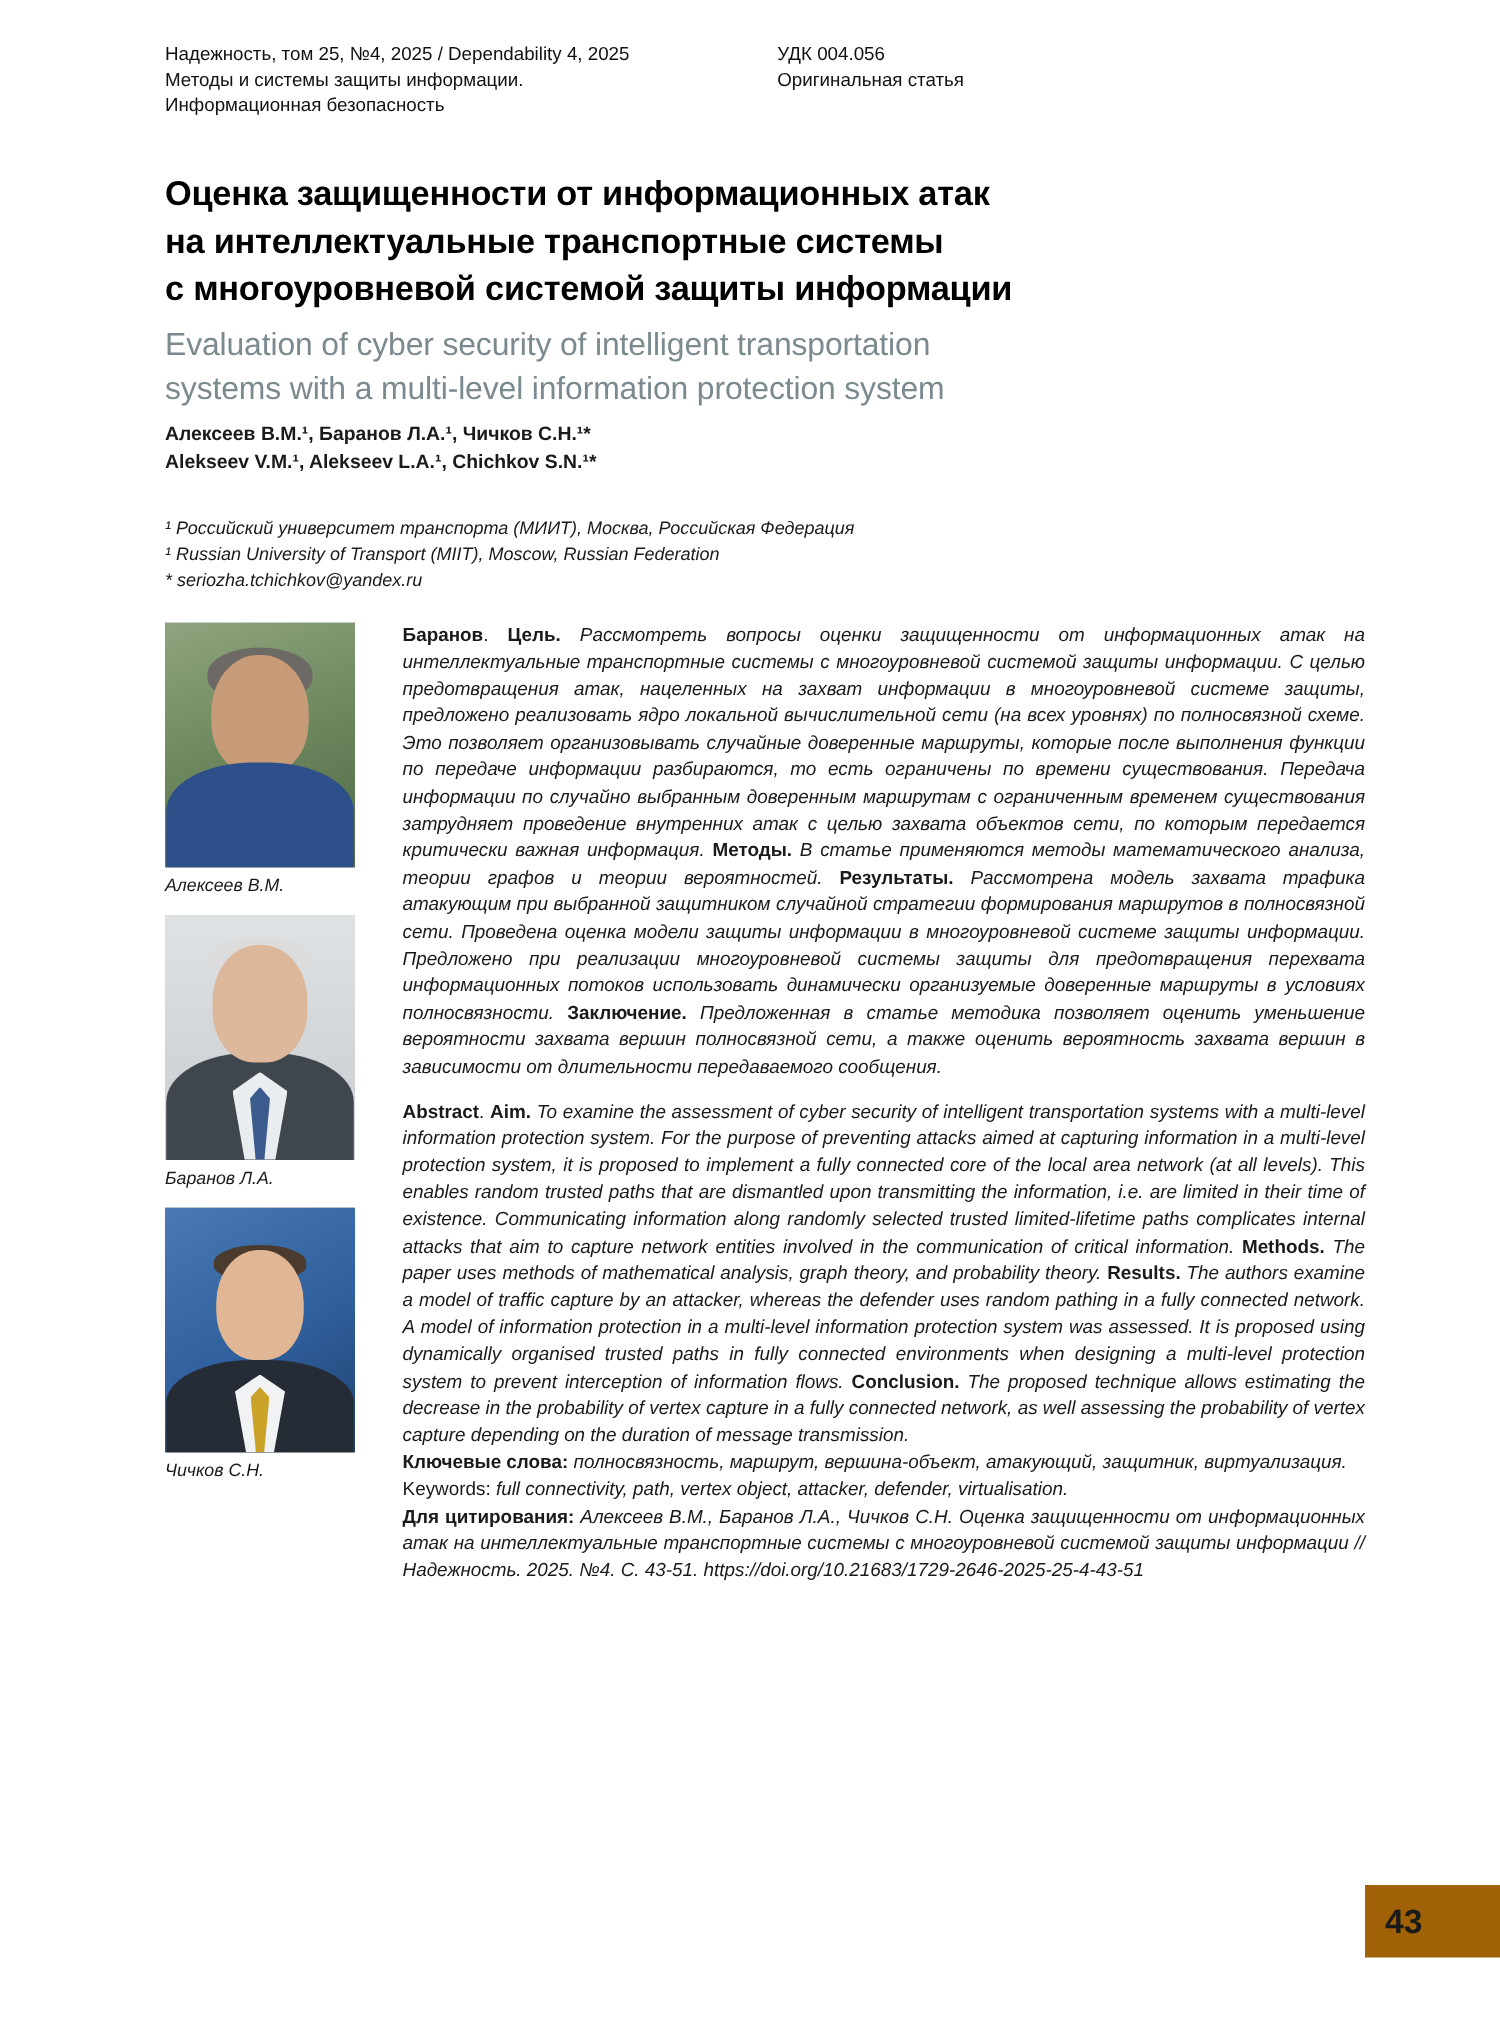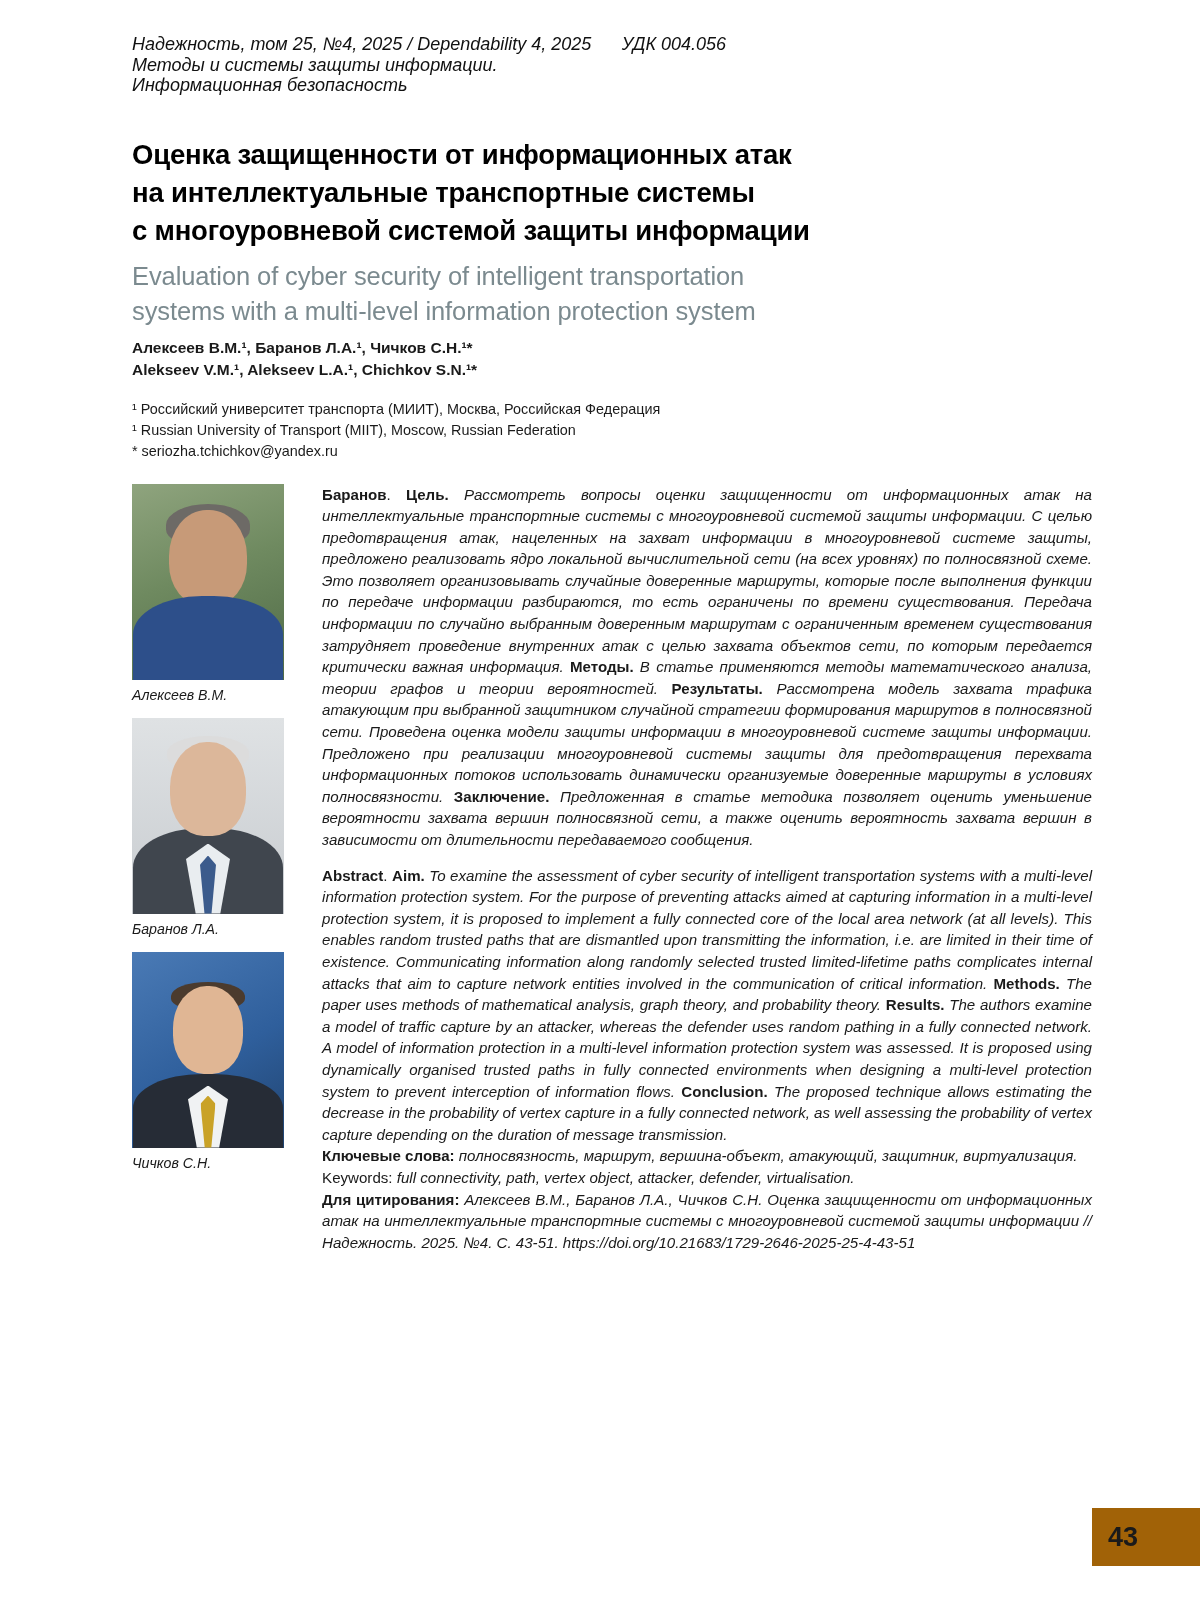--- a/index.html
+++ b/index.html
@@ -27,8 +27,7 @@
   .header {
     display: flex;
     justify-content: flex-end;
-    font-style: italic;
-    font-size: 18px;
+    font-size: 15px;
     line-height: 20.5px;
     color: #111;
   }

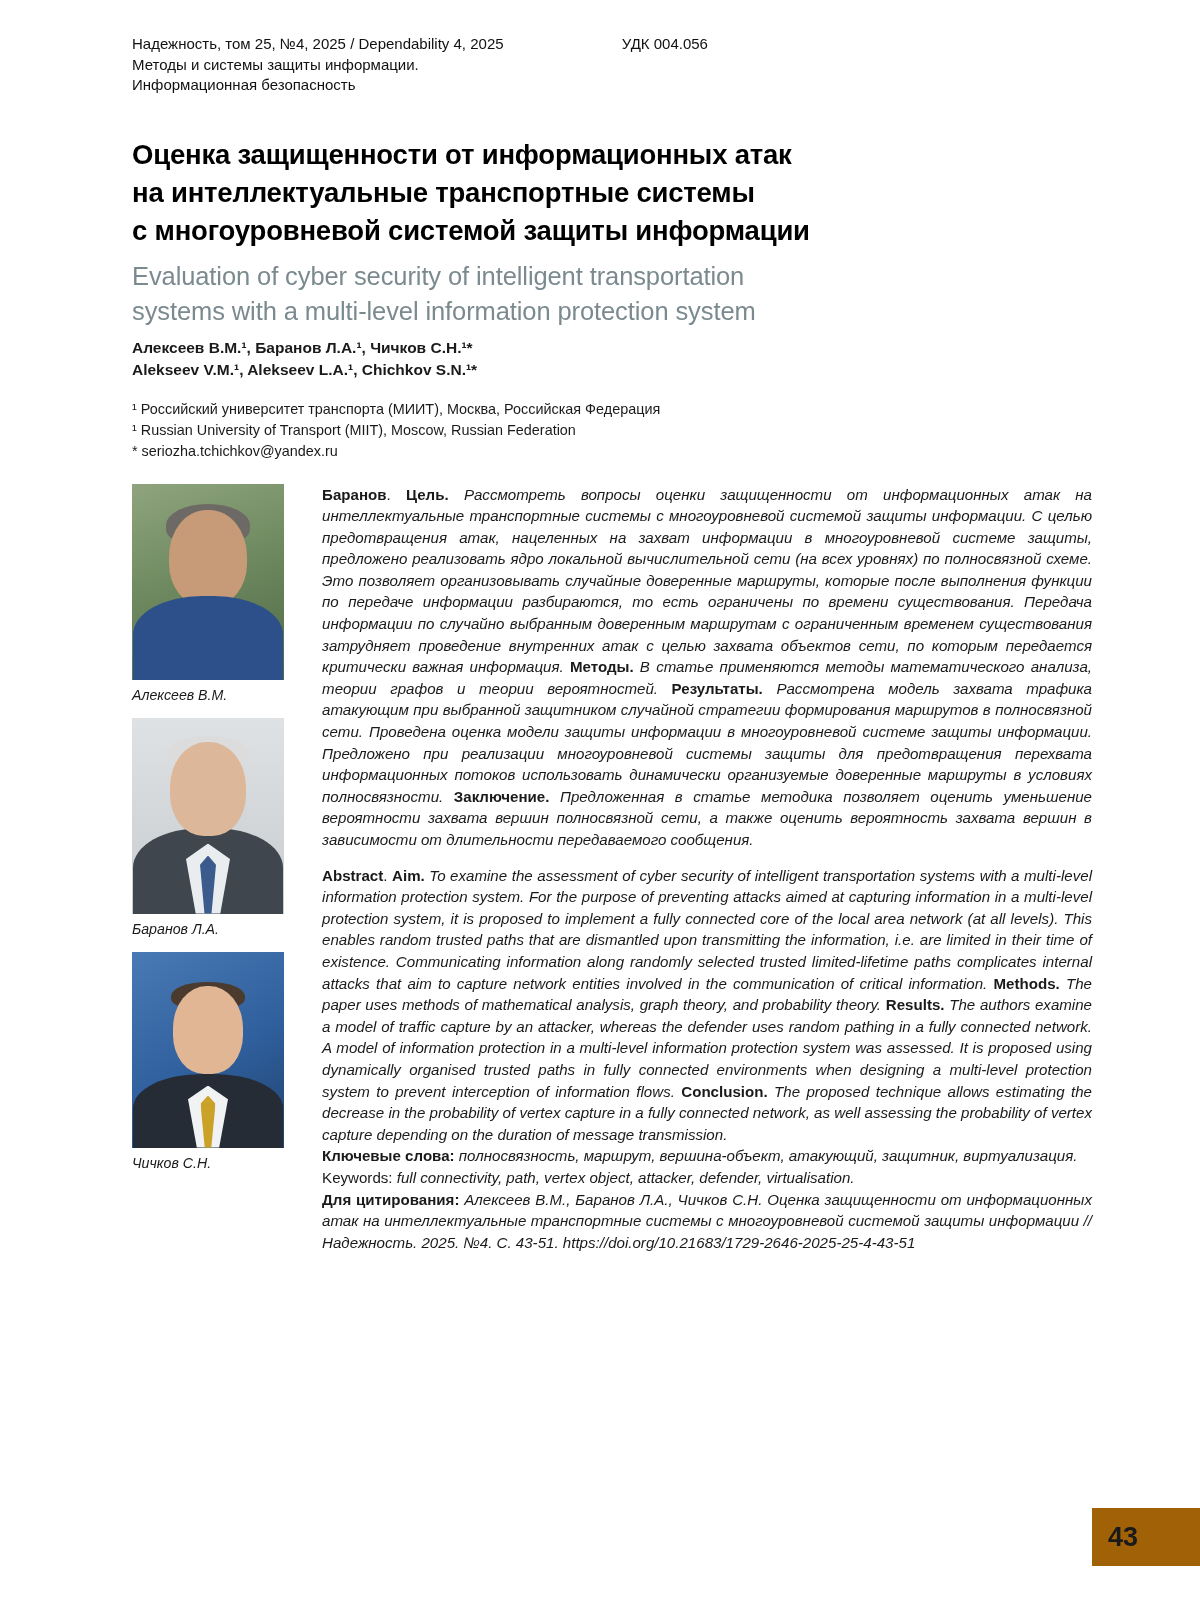--- a/index.html
+++ b/index.html
@@ -188,6 +188,7 @@
     </div>
     <div class="header-right">
       <div class="header-line">УДК 004.056</div>
+      <div class="header-line">Оригинальная статья</div>
     </div>
   </div>
 

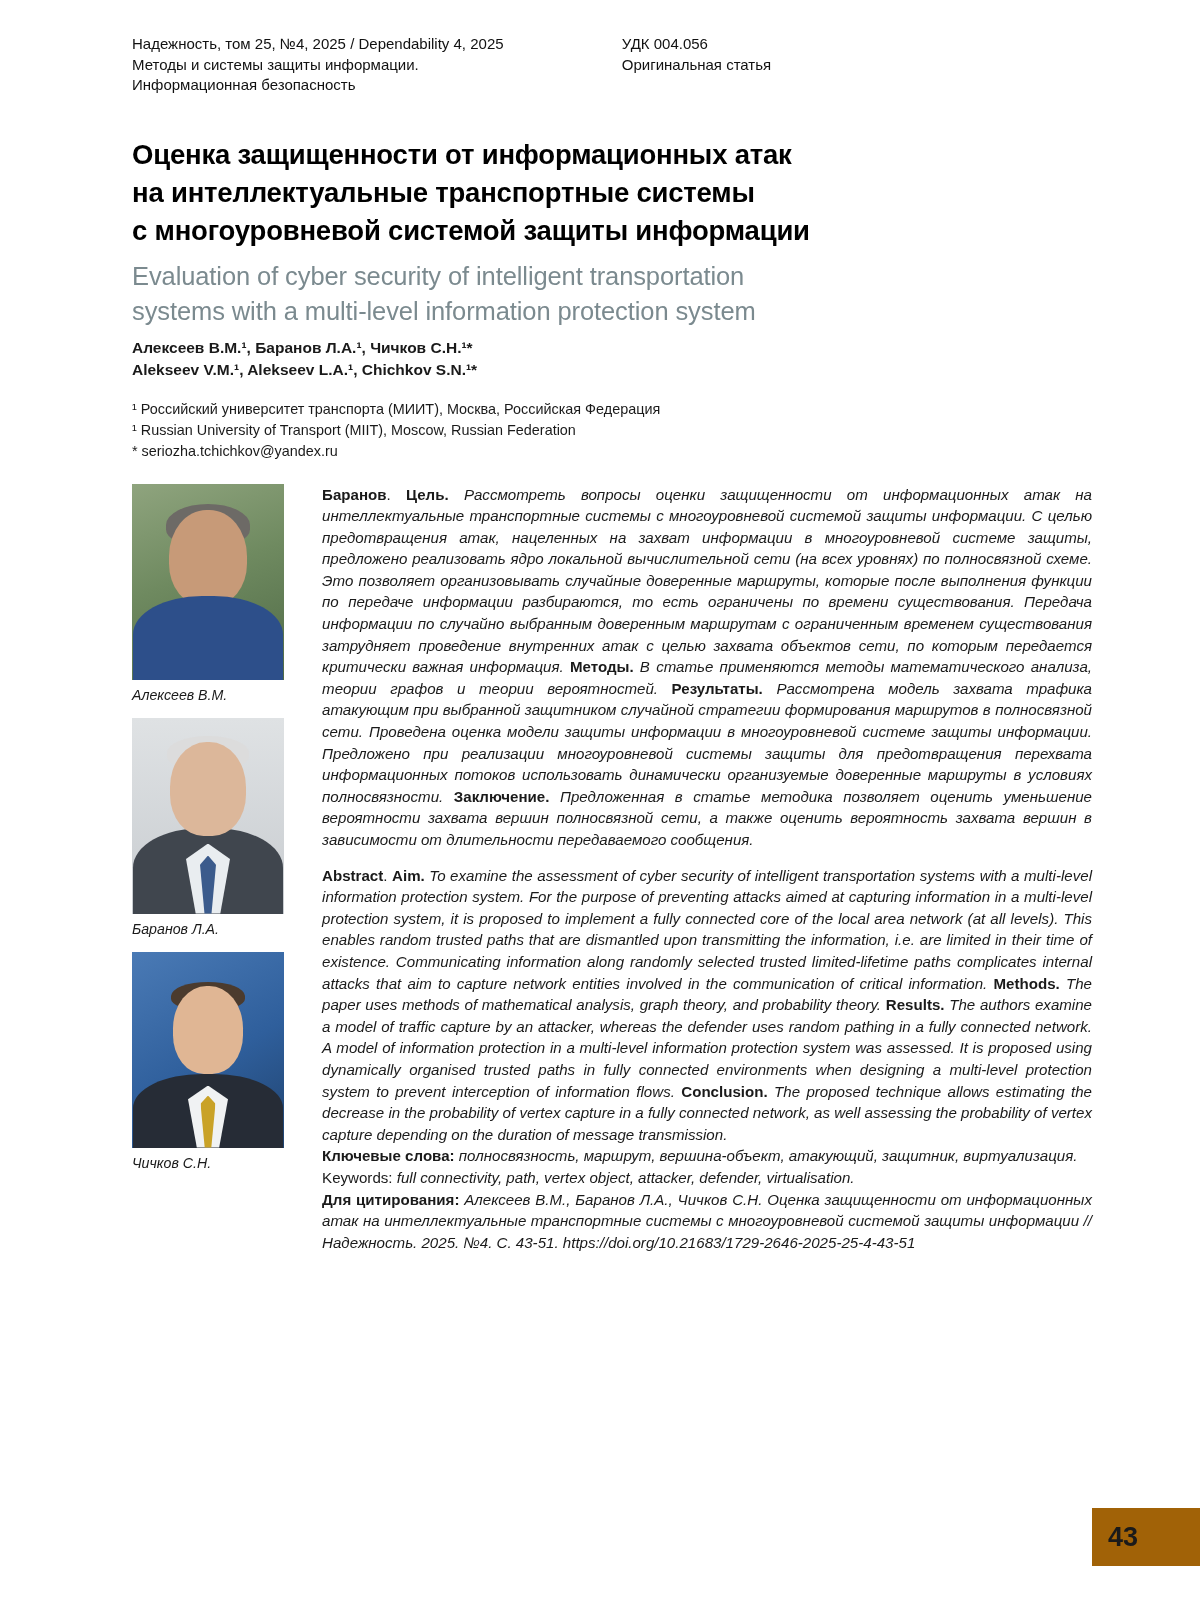--- a/index.html
+++ b/index.html
@@ -61,7 +61,8 @@
   }
 
   .affil {
-    margin-top: 18px;
+    margin-top: 32px;
+    font-style: italic;
     font-size: 14.4px;
     line-height: 21px;
   }

